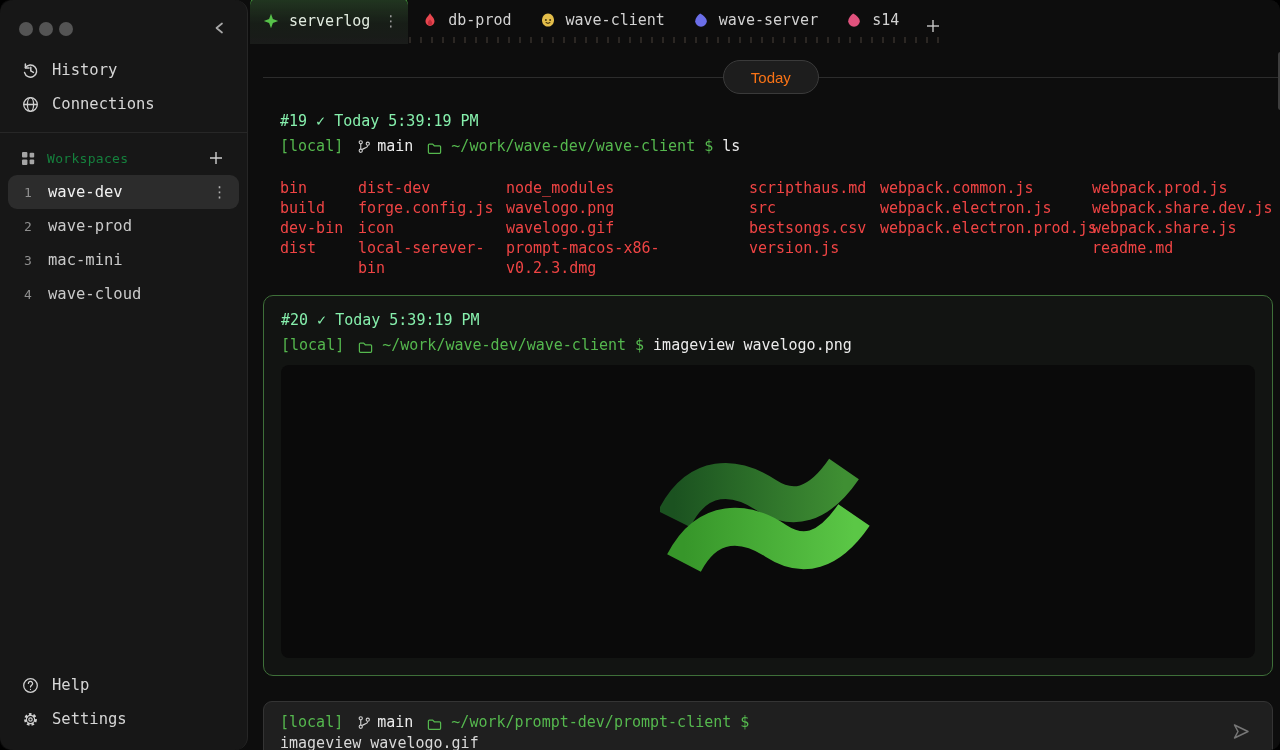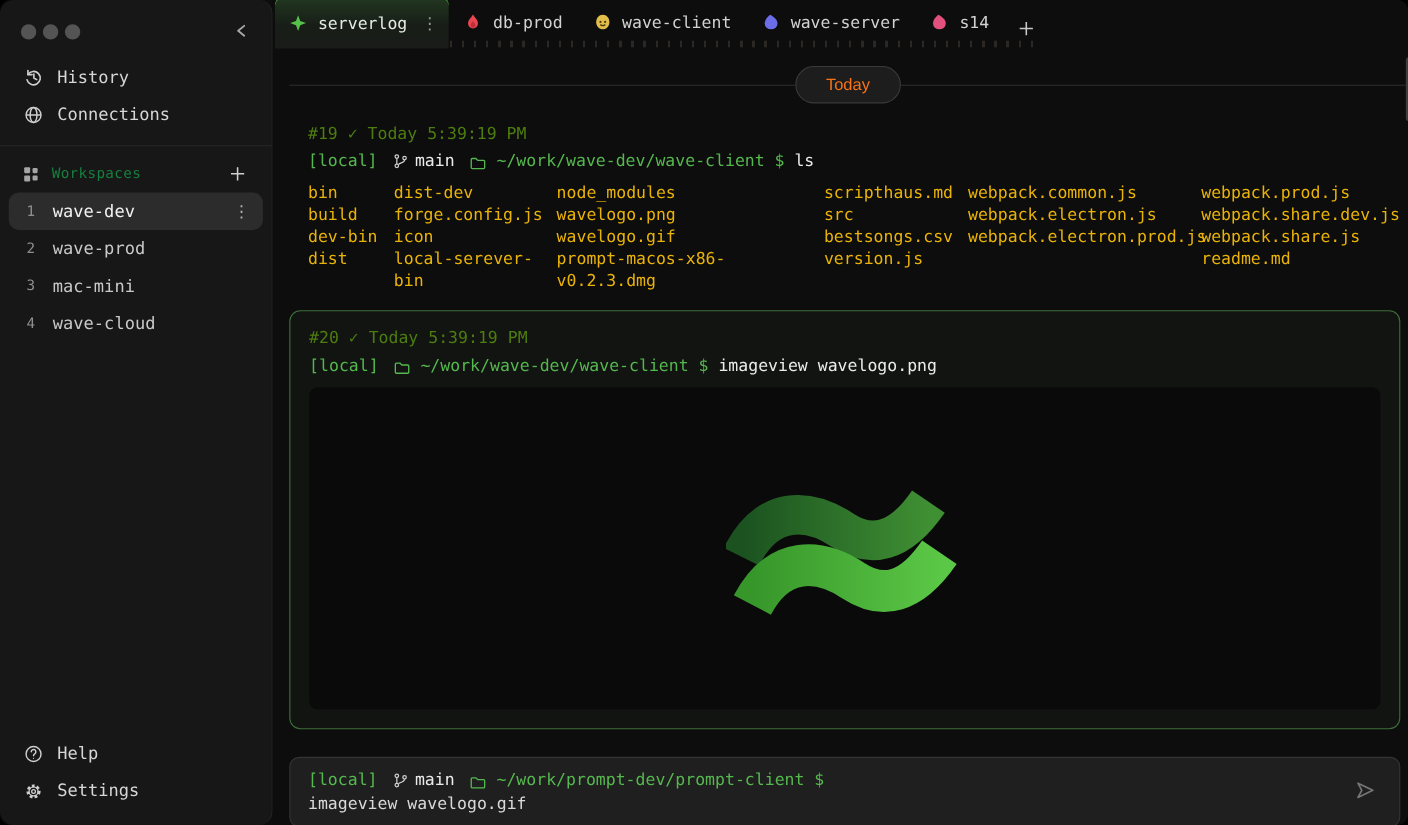--- a/index.html
+++ b/index.html
@@ -49,7 +49,7 @@
   .dd-pill { height:34px; display:flex; align-items:center; padding:0 27px; border-radius:17px; background:#1d1d1d;
              border:1px solid #3a3a3a; color:#f97316; font-family:"Liberation Sans","DejaVu Sans",sans-serif; font-size:15px; }
 
-  .meta-row { display:flex; gap:9px; color:#4d7c0f; line-height:20px; }
+  .meta-row { display:flex; gap:9px; color:#86efac; line-height:20px; }
   .prompt-row { display:flex; align-items:flex-end; gap:9px; line-height:20px; margin-top:5px; white-space:nowrap; }
   .green { color:var(--accent-green); }
   .white { color:#ebebeb; }

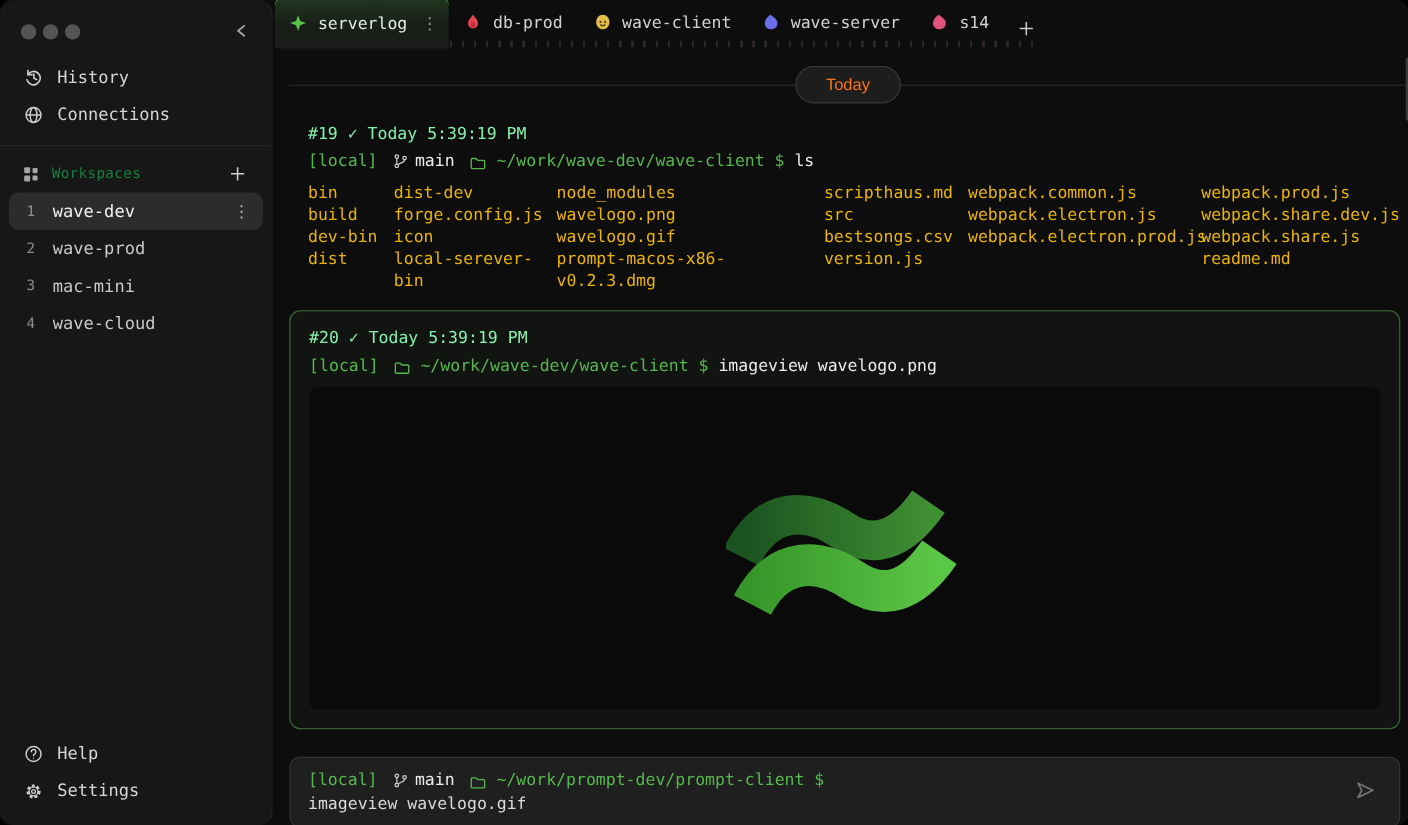--- a/index.html
+++ b/index.html
@@ -57,7 +57,7 @@
   .icon14 { width:15px; height:15px; display:inline-flex; }
 
   .block19 { margin:17px 24px 0 32px; }
-  .ls-grid { display:grid; grid-template-columns:78px 148px 243px 131px 212px auto; margin-top:9px; color:#eab308; }
+  .ls-grid { display:grid; grid-template-columns:78px 148px 243px 131px 212px auto; margin-top:22px; color:#ef4444; }
   .ls-col { display:flex; flex-direction:column; }
   .ls-col span { line-height:20px; }
 

